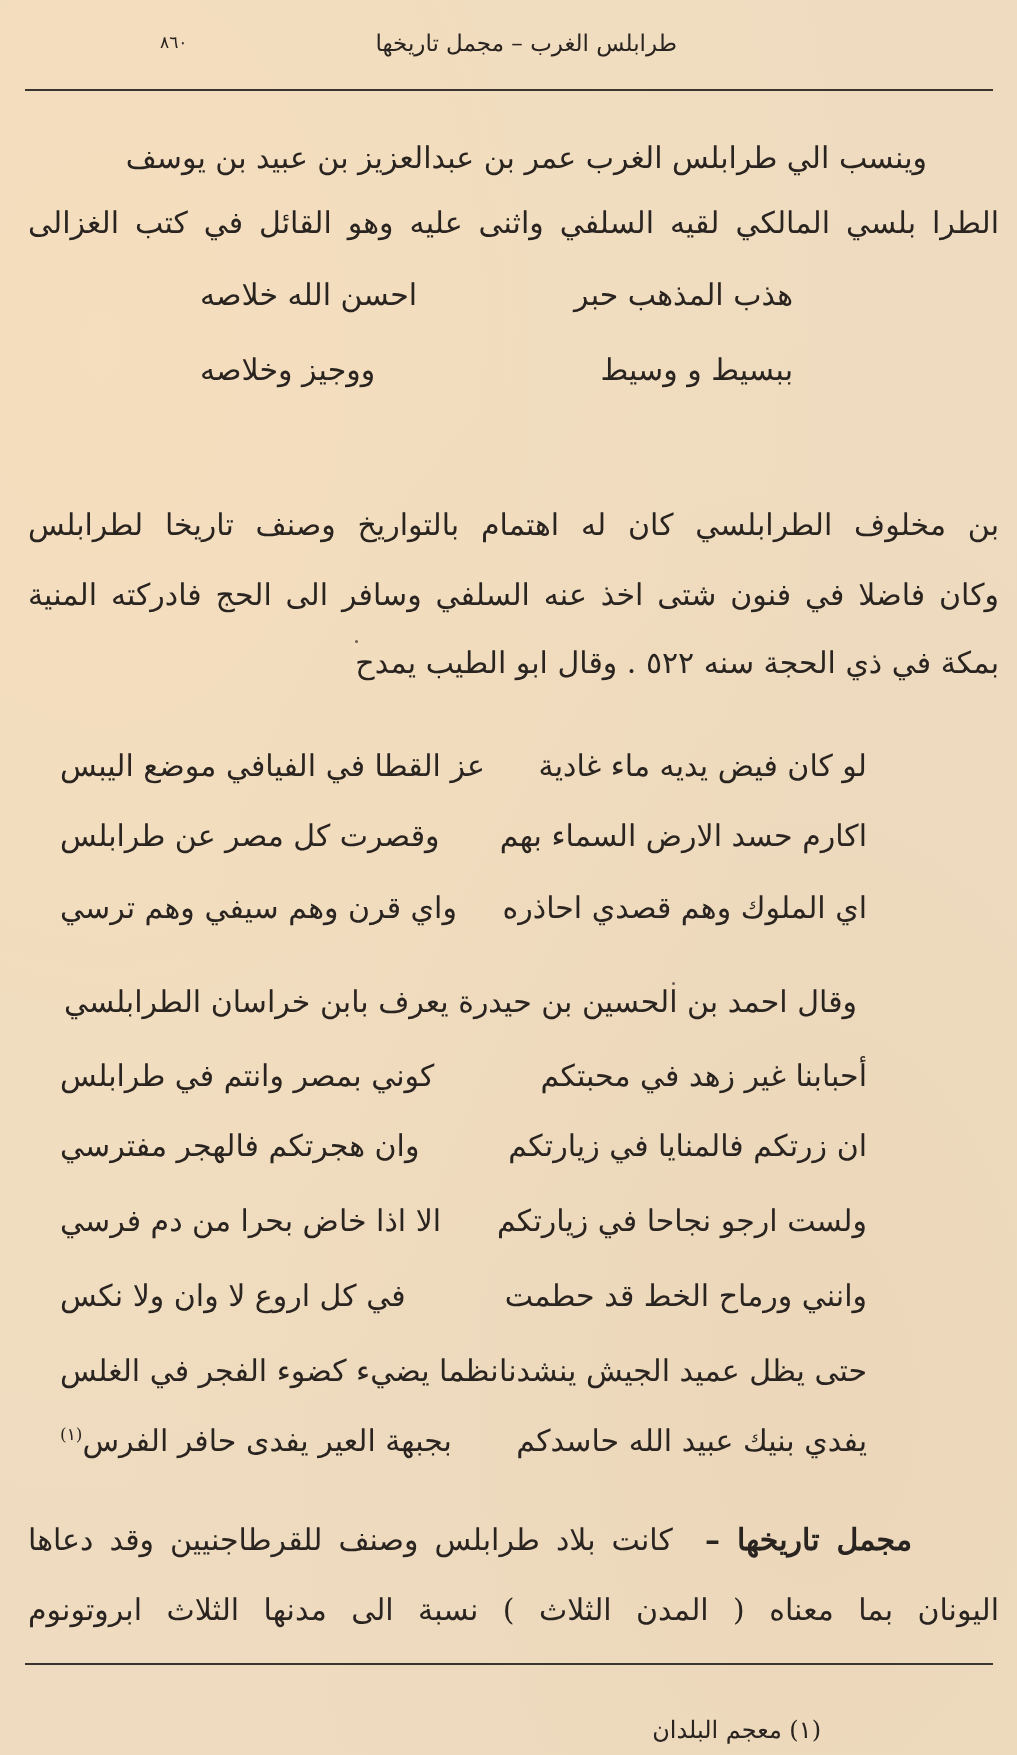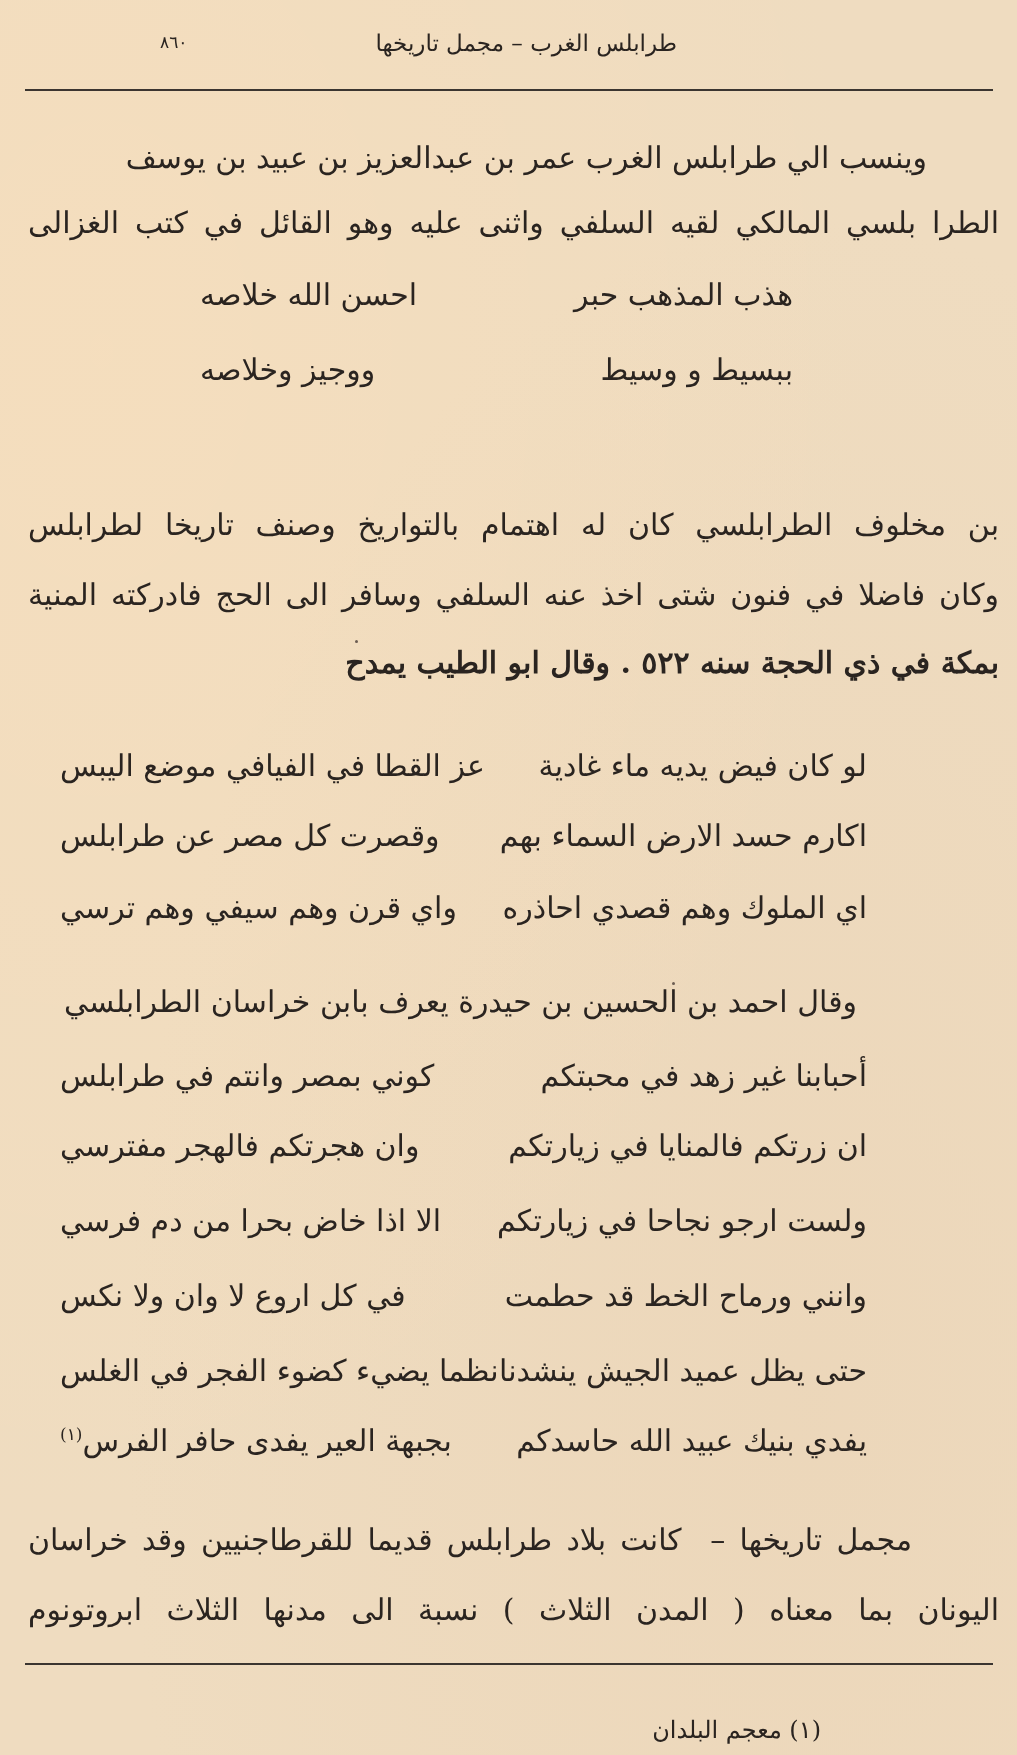--- a/index.html
+++ b/index.html
@@ -132,7 +132,7 @@
 
   <div class="line prose justify-full" style="top:510px;">بن مخلوف الطرابلسي كان له اهتمام بالتواريخ وصنف تاريخا لطرابلس</div>
   <div class="line prose justify-full" style="top:580px;">وكان فاضلا في فنون شتى اخذ عنه السلفي وسافر الى الحج فادركته المنية</div>
-  <div class="line prose" style="top:648px; right:18px;font-weight:bold;">بمكة في ذي الحجة سنه ٥٢٢ . وقال ابو الطيب يمدح</div>
+  <div class="line prose" style="top:648px; right:18px;">بمكة في ذي الحجة سنه ٥٢٢ . وقال ابو الطيب يمدح</div>
 
   <div class="verse" style="top:748px;">
     <span class="hemistich first">لو كان فيض يديه ماء غادية</span>

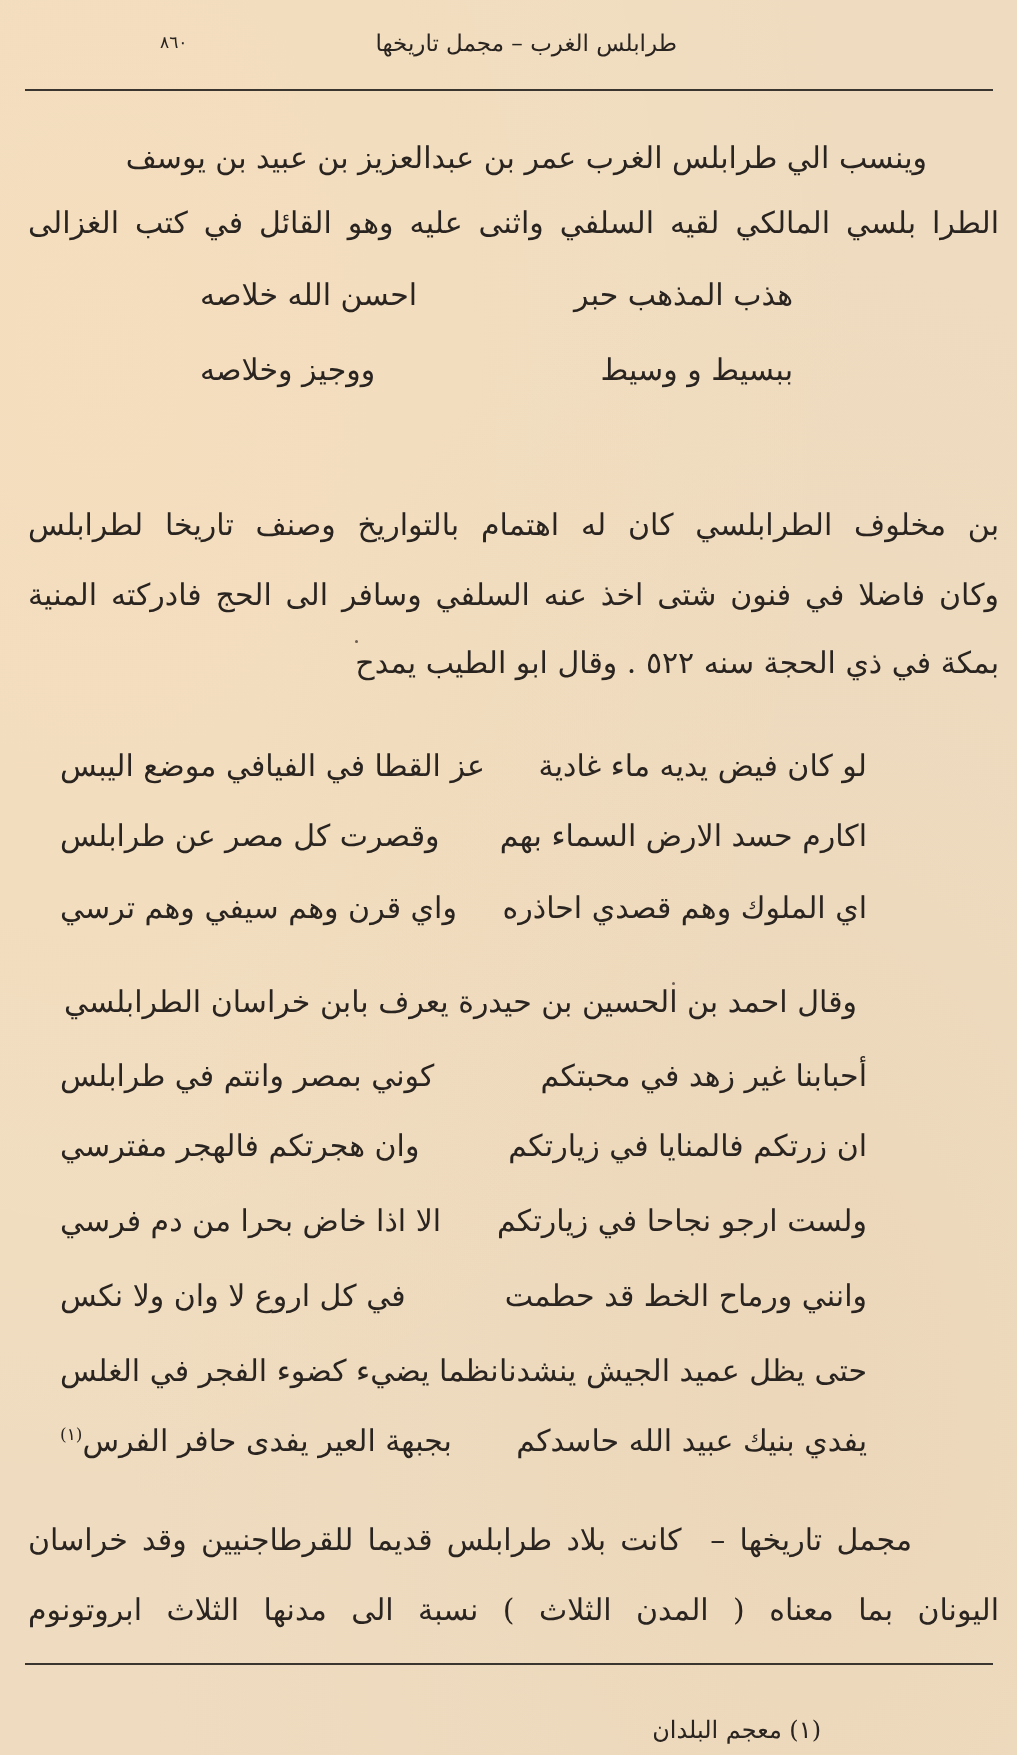--- a/index.html
+++ b/index.html
@@ -174,7 +174,7 @@
     <span class="hemistich second"><span>بجبهة العير يفدى حافر الفرس</span><span class="fn-mark">(١)</span></span>
   </div>
 
-  <div class="line prose justify-full" style="top:1525px; right:105px;"><span class="bold">مجمل تاريخها –</span>&nbsp;&nbsp;<span>كانت بلاد طرابلس قديما للقرطاجنيين وقد خراسان</span></div>
+  <div class="line prose justify-full" style="top:1525px; right:105px;"><span class="bold">مجمل تاريخها –</span>&nbsp;&nbsp;<span>كانت بلاد طرابلس وصنف للقرطاجنيين وقد دعاها</span></div>
   <div class="line prose justify-full" style="top:1595px;">اليونان بما معناه ( المدن الثلاث ) نسبة الى مدنها الثلاث ابروتونوم</div>
 
   <div class="rule bottom"></div>

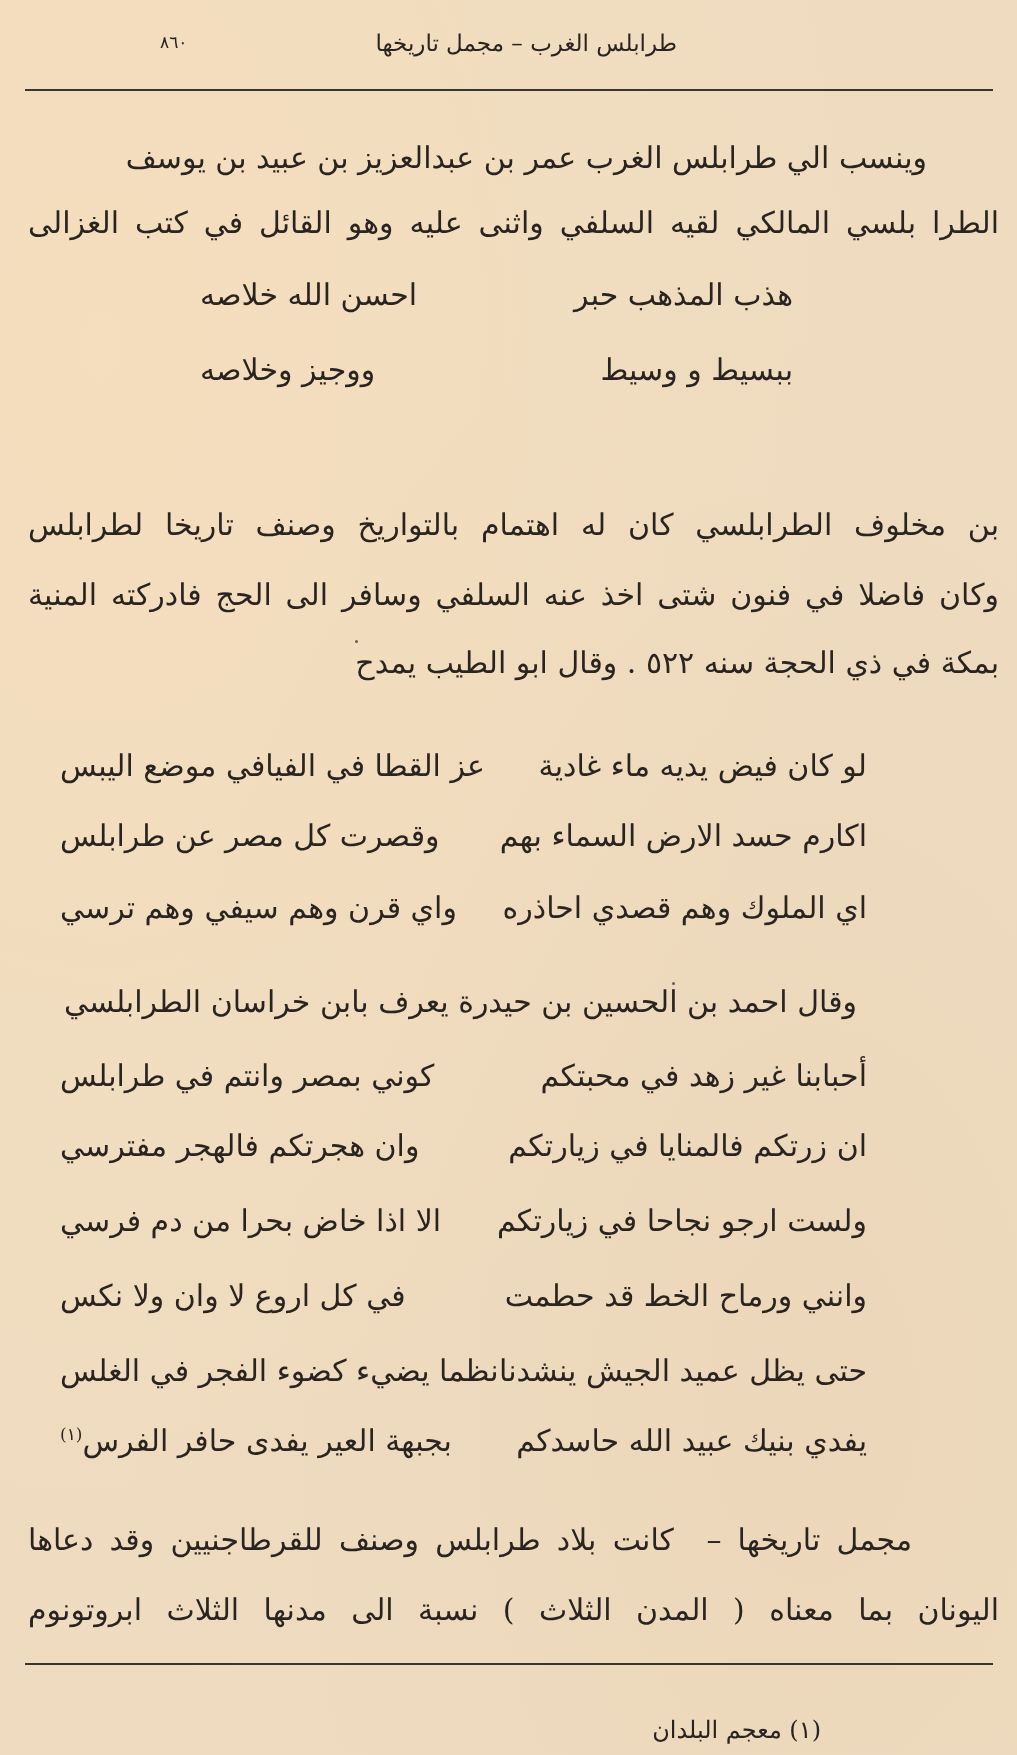--- a/index.html
+++ b/index.html
@@ -92,7 +92,7 @@
       font-size: 17px;
       vertical-align: super;
     }
-    .bold { font-weight: normal; }
+    .bold { font-weight: bold; }
     .footnote {
       position: absolute;
       right: 196px;

